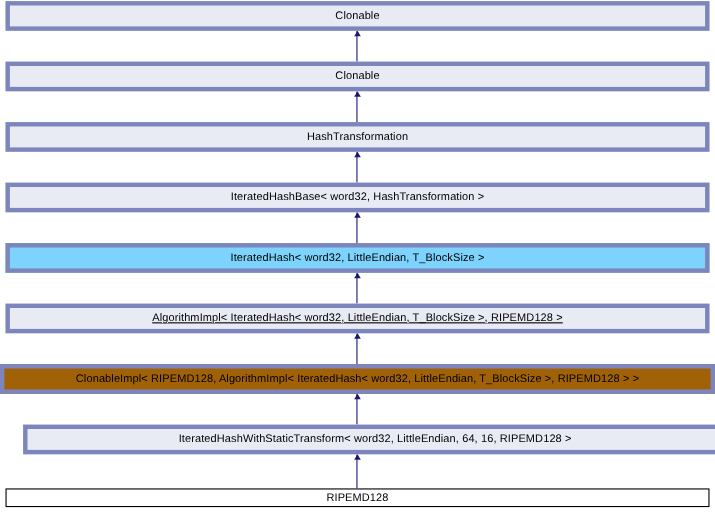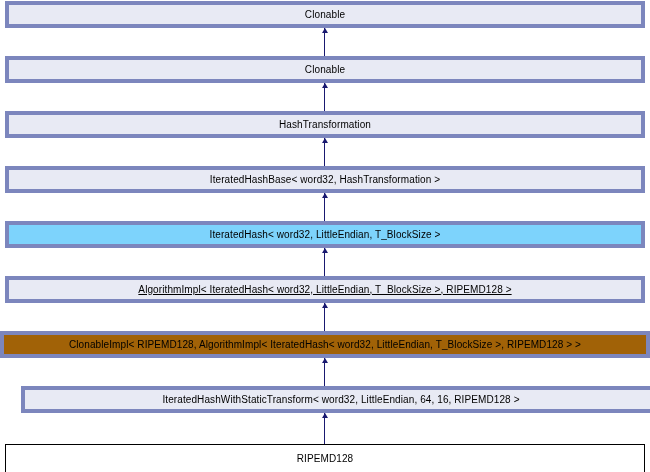--- a/index.html
+++ b/index.html
@@ -99,7 +99,7 @@
     <div class="node" style="left: 5px; top: 386px; width: 640px; height: 27px; border-color: rgb(124, 134, 189); background: rgb(232, 234, 244); color: rgb(0, 0, 0); margin-left: 16px;">
       <span class="node-label">IteratedHashWithStaticTransform&lt; word32, LittleEndian, 64, 16, RIPEMD128 &gt;</span>
     </div>
-    <div class="node current" style="left: 5px; top: 444px; width: 640px; height: 29px; border-color: rgb(0, 0, 0); background: rgb(255, 255, 255); color: rgb(0, 0, 0); align-items: center;">
+    <div class="node current" style="left: 5px; top: 444px; width: 640px; height: 17px; border-color: rgb(0, 0, 0); background: rgb(255, 255, 255); color: rgb(0, 0, 0); align-items: center;">
       <span class="node-label">RIPEMD128</span>
     </div>
   </div>

